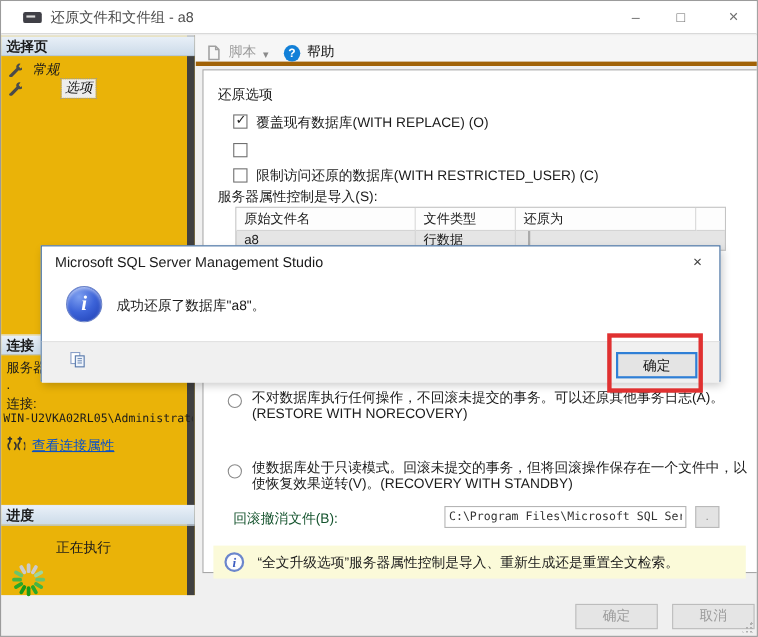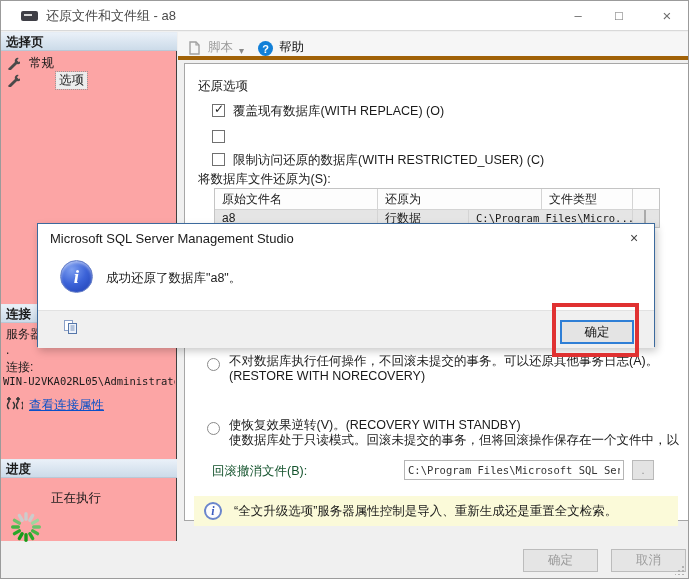--- a/index.html
+++ b/index.html
@@ -20,7 +20,7 @@
   .winbtn.min{left:560px;} .winbtn.max{left:601px;} .winbtn.cls{left:649px; font-size:15px;}
 
   
-  .sidebar{position:absolute; left:0; top:31px; width:176px; height:509px; background:#fca5a5; border-right:1px solid #404040;}
+  .sidebar{position:absolute; left:0; top:31px; width:176px; height:509px; background:#eab308; border-right:7px solid #404040;}
   .sec-hdr{position:absolute; left:0; width:176px; height:19px; line-height:19px; padding-left:5px;
            font-size:12.5px; font-weight:bold; background:linear-gradient(var(--hdr-top),var(--hdr-bot));
            border-top:1px solid #e6edf5; border-bottom:1px solid #b9c8d6;}

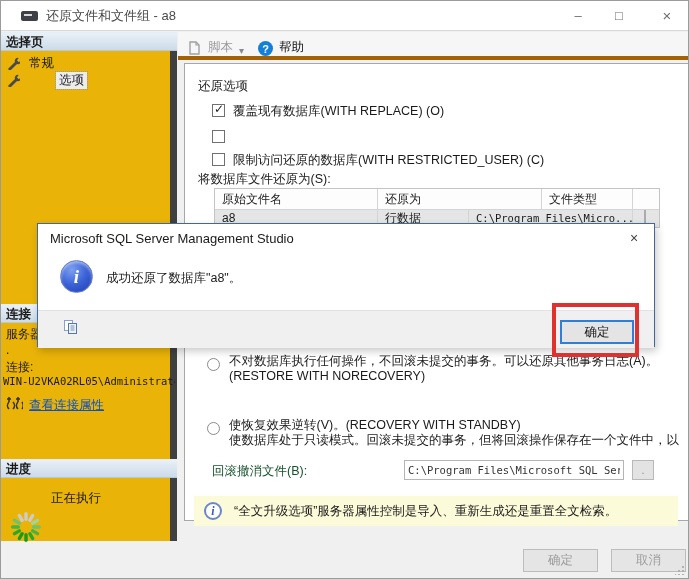--- a/index.html
+++ b/index.html
@@ -25,7 +25,7 @@
            font-size:12.5px; font-weight:bold; background:linear-gradient(var(--hdr-top),var(--hdr-bot));
            border-top:1px solid #e6edf5; border-bottom:1px solid #b9c8d6;}
   .side-item{position:absolute; left:6px; height:17px; display:flex; align-items:center; gap:6px; font-size:12.5px; cursor:default;}
-  .side-item .lbl{padding:0 3px;}
+  .side-item .lbl{padding:0 3px;font-style:italic;}
   .side-item.selected .lbl{background:#ededed; outline:1px dotted #9a9a9a;}
   .side-text{position:absolute; font-size:12px; color:#1a1a1a; white-space:nowrap;}
   .mono-sm{font-family:"DejaVu Sans Mono",monospace; font-size:10.5px;}

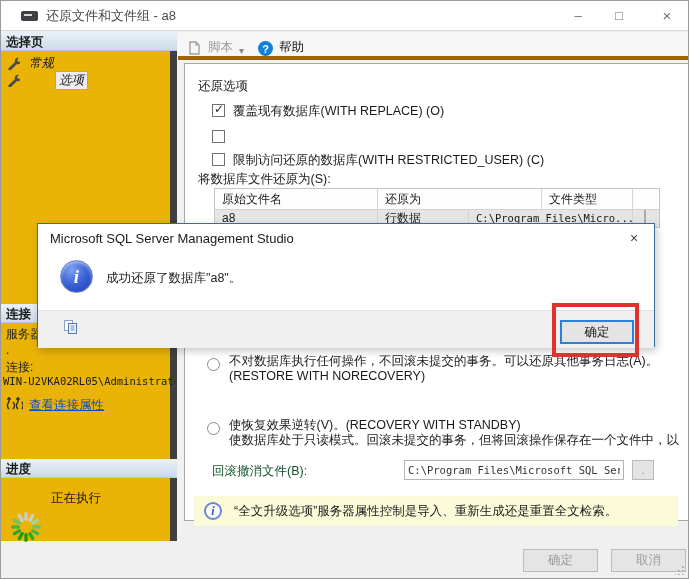--- a/index.html
+++ b/index.html
@@ -205,7 +205,7 @@
       <span class="cb-label">限制访问还原的数据库(WITH RESTRICTED_USER) (C)</span>
     </div>
 
-    <span class="p-label" style="left:13px; top:107px;">将数据库文件还原为(S):</span>
+    <span class="p-label" style="left:13px; top:107px;">服务器属性控制是导入(S):</span>
 
     <div class="ftable">
       <div class="frow fhead">

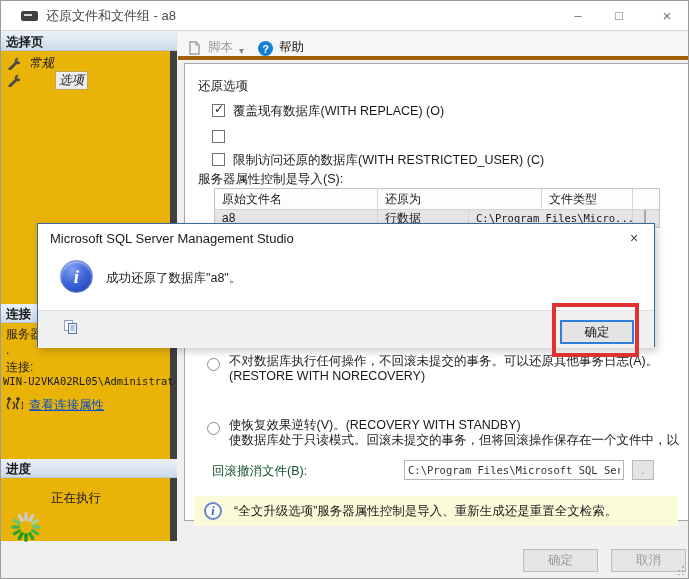--- a/index.html
+++ b/index.html
@@ -210,8 +210,8 @@
     <div class="ftable">
       <div class="frow fhead">
         <span class="fcell fc1">原始文件名</span>
+        <span class="fcell fc2">文件类型</span>
         <span class="fcell fc3">还原为</span>
-        <span class="fcell fc2">文件类型</span>
         <span class="fcell fc4"></span>
       </div>
       <div class="frow fdata">

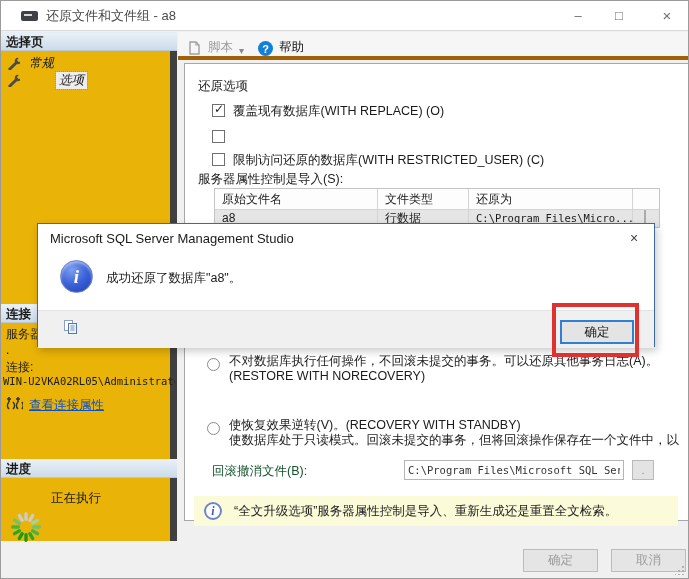--- a/index.html
+++ b/index.html
@@ -217,7 +217,6 @@
       <div class="frow fdata">
         <span class="fcell fc1">a8</span>
         <span class="fcell fc2">行数据</span>
-        <span class="fcell fc3 path">C:\Program Files\Micro...</span>
         <span class="fcell fc4"><span class="row-browse"></span></span>
       </div>
     </div>

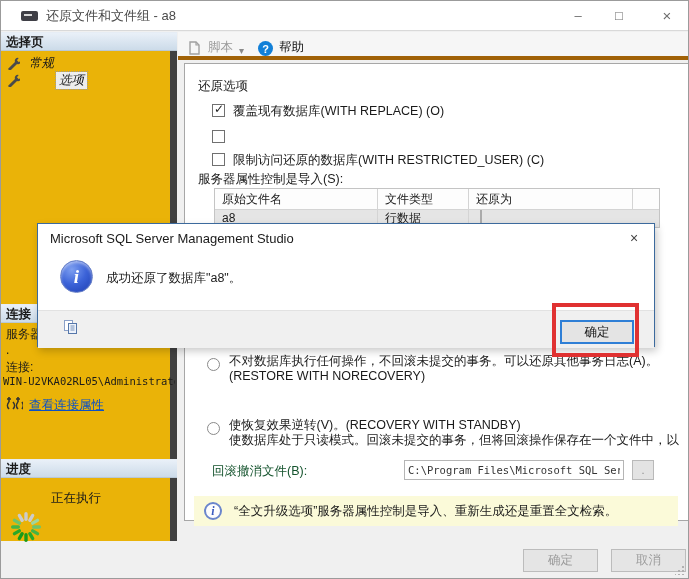--- a/index.html
+++ b/index.html
@@ -231,8 +231,8 @@
     <div class="radio-row" style="left:22px; top:354px;">
       <span class="rdo"></span>
       <span class="rdo-text">
+        <span style="display:block;">使数据库处于只读模式。回滚未提交的事务，但将回滚操作保存在一个文件中，以</span>
         <span style="display:block;">使恢复效果逆转(V)。(RECOVERY WITH STANDBY)</span>
-        <span style="display:block;">使数据库处于只读模式。回滚未提交的事务，但将回滚操作保存在一个文件中，以</span>
       </span>
     </div>
 

